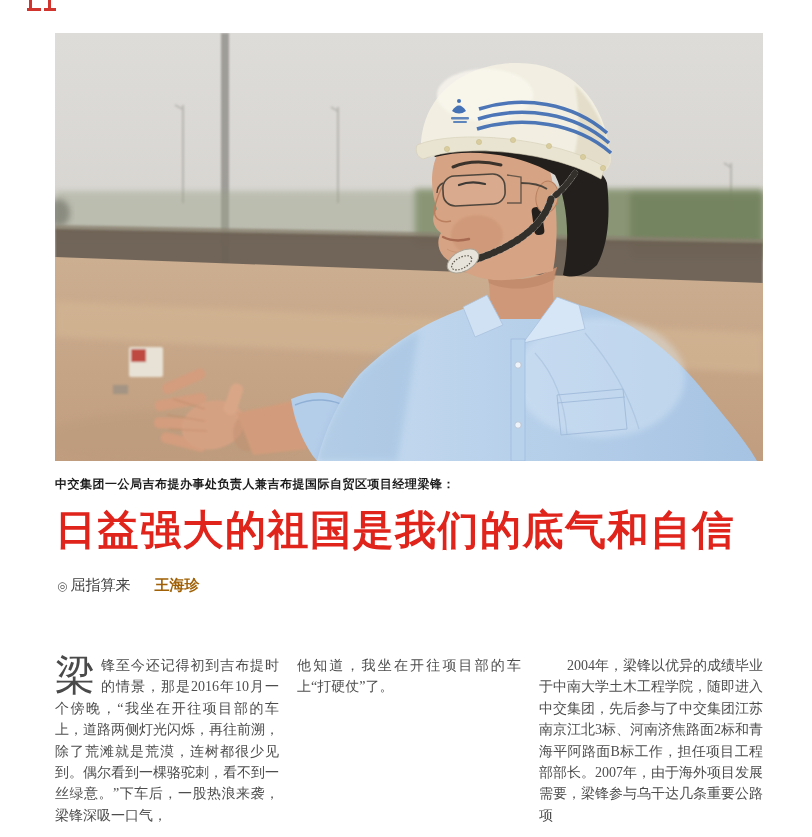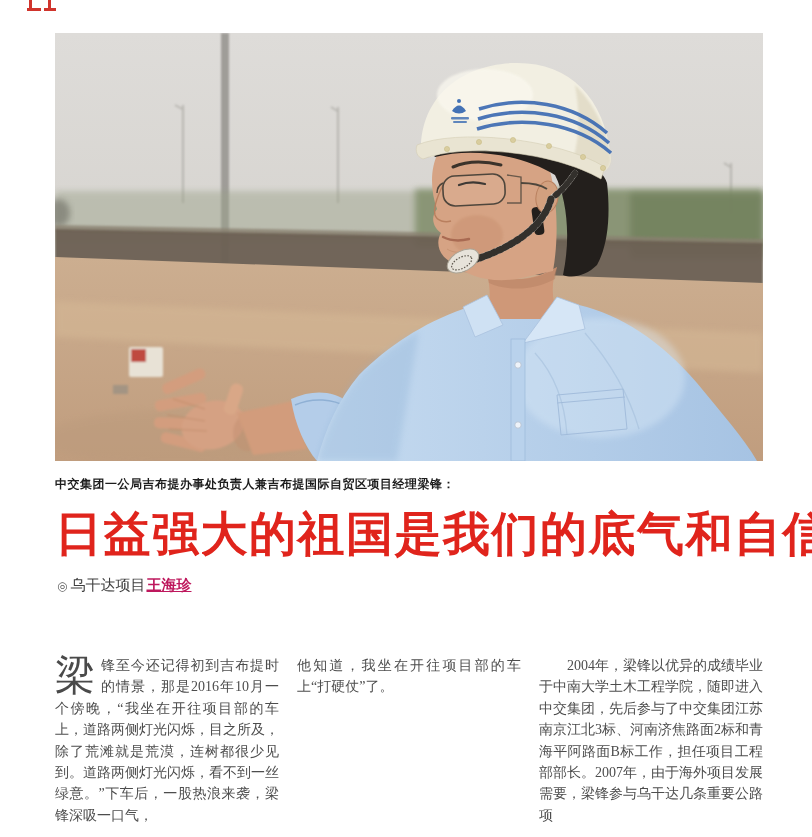--- a/index.html
+++ b/index.html
@@ -16,7 +16,7 @@
   
   .headline{position:absolute;left:55px;top:503px;width:740px;
             font-family:"Liberation Sans","DejaVu Sans",sans-serif;
-            font-size:47px;font-weight:700;color:#e0241c;letter-spacing:1.5px;white-space:nowrap;}
+            font-size:41px;font-weight:700;color:#e0241c;letter-spacing:1.5px;white-space:nowrap;}
   
   .byline{position:absolute;left:57px;top:576px;font-size:15px;color:#3f3f3f;}
   .byline .dot{font-size:12px;color:#5a5a5a;margin-right:3px;}

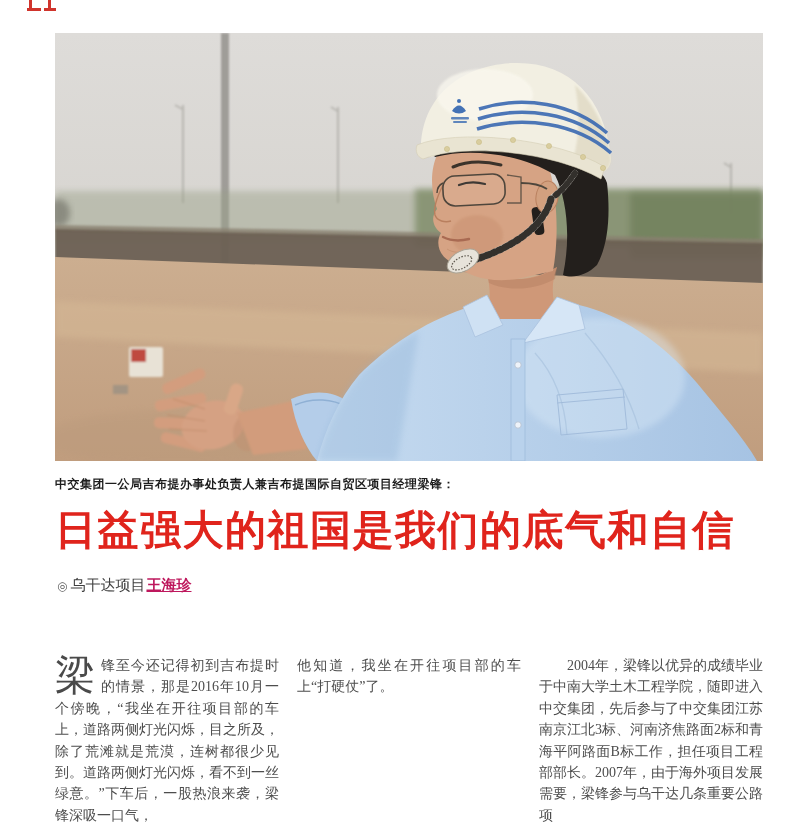--- a/index.html
+++ b/index.html
@@ -199,7 +199,7 @@
   <div class="headline">日益强大的祖国是我们的底气和自信</div>
 
   <div class="byline">
-    <span class="dot">◎</span><span>乌干达项目</span><span class="name">王海珍</span>
+    <span class="dot">◎</span><span>屈指算来</span><span class="name">王海珍</span>
   </div>
 
   <div class="columns">

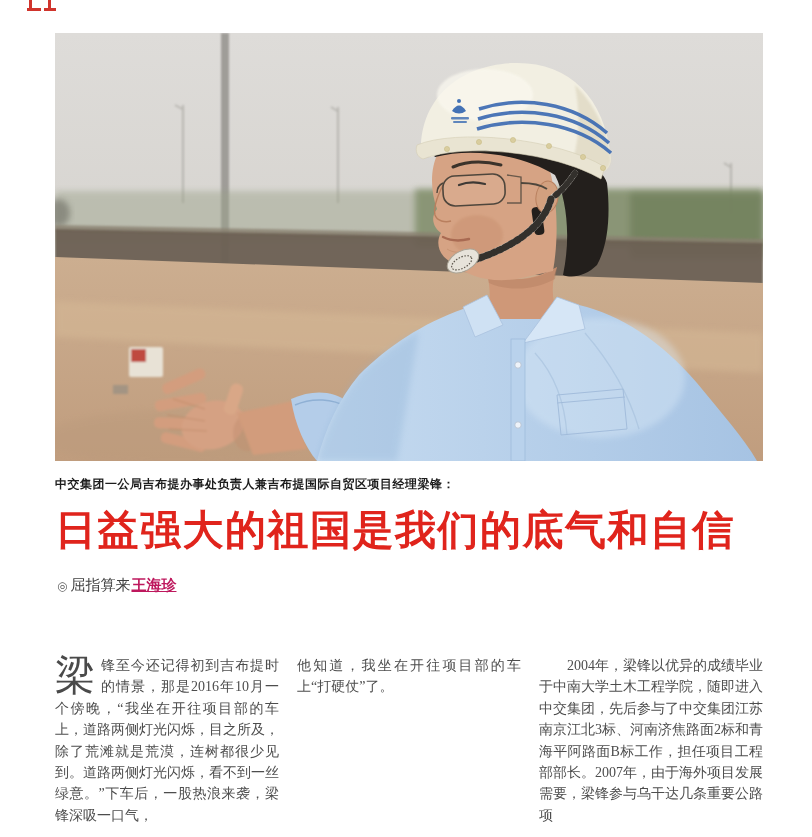--- a/index.html
+++ b/index.html
@@ -20,7 +20,7 @@
   
   .byline{position:absolute;left:57px;top:576px;font-size:15px;color:#3f3f3f;}
   .byline .dot{font-size:12px;color:#5a5a5a;margin-right:3px;}
-  .byline .name{font-weight:700;color:#be185d;margin-left:1px;text-decoration:underline;}
+  .byline .name{font-weight:700;color:#a16207;margin-left:24px;}
   
   .columns{position:absolute;left:55px;top:655px;width:708px;display:flex;gap:18px;}
   .col{width:224px;font-size:14px;line-height:21.4px;color:#4d4d4d;text-align:justify;}

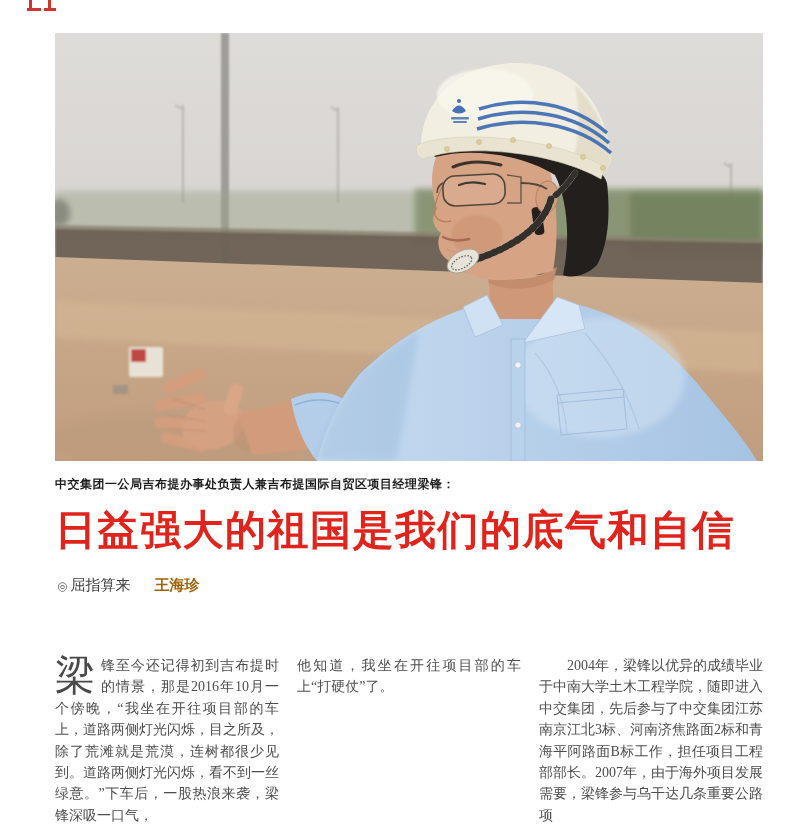--- a/index.html
+++ b/index.html
@@ -204,7 +204,7 @@
 
   <div class="columns">
     <div class="col">
-      <p><span class="dropcap">梁</span><span>锋至今还记得初到吉布提时的情景，那是2016年10月一个傍晚，“我坐在开往项目部的车上，道路两侧灯光闪烁，目之所及，除了荒滩就是荒漠，连树都很少见到。道路两侧灯光闪烁，看不到一丝绿意。”下车后，一股热浪来袭，梁锋深吸一口气，</span></p>
+      <p><span class="dropcap">梁</span><span>锋至今还记得初到吉布提时的情景，那是2016年10月一个傍晚，“我坐在开往项目部的车上，道路两侧灯光闪烁，再往前溯，除了荒滩就是荒漠，连树都很少见到。偶尔看到一棵骆驼刺，看不到一丝绿意。”下车后，一股热浪来袭，梁锋深吸一口气，</span></p>
     </div>
     <div class="col">
       <p>他知道，我坐在开往项目部的车上“打硬仗”了。</p>

